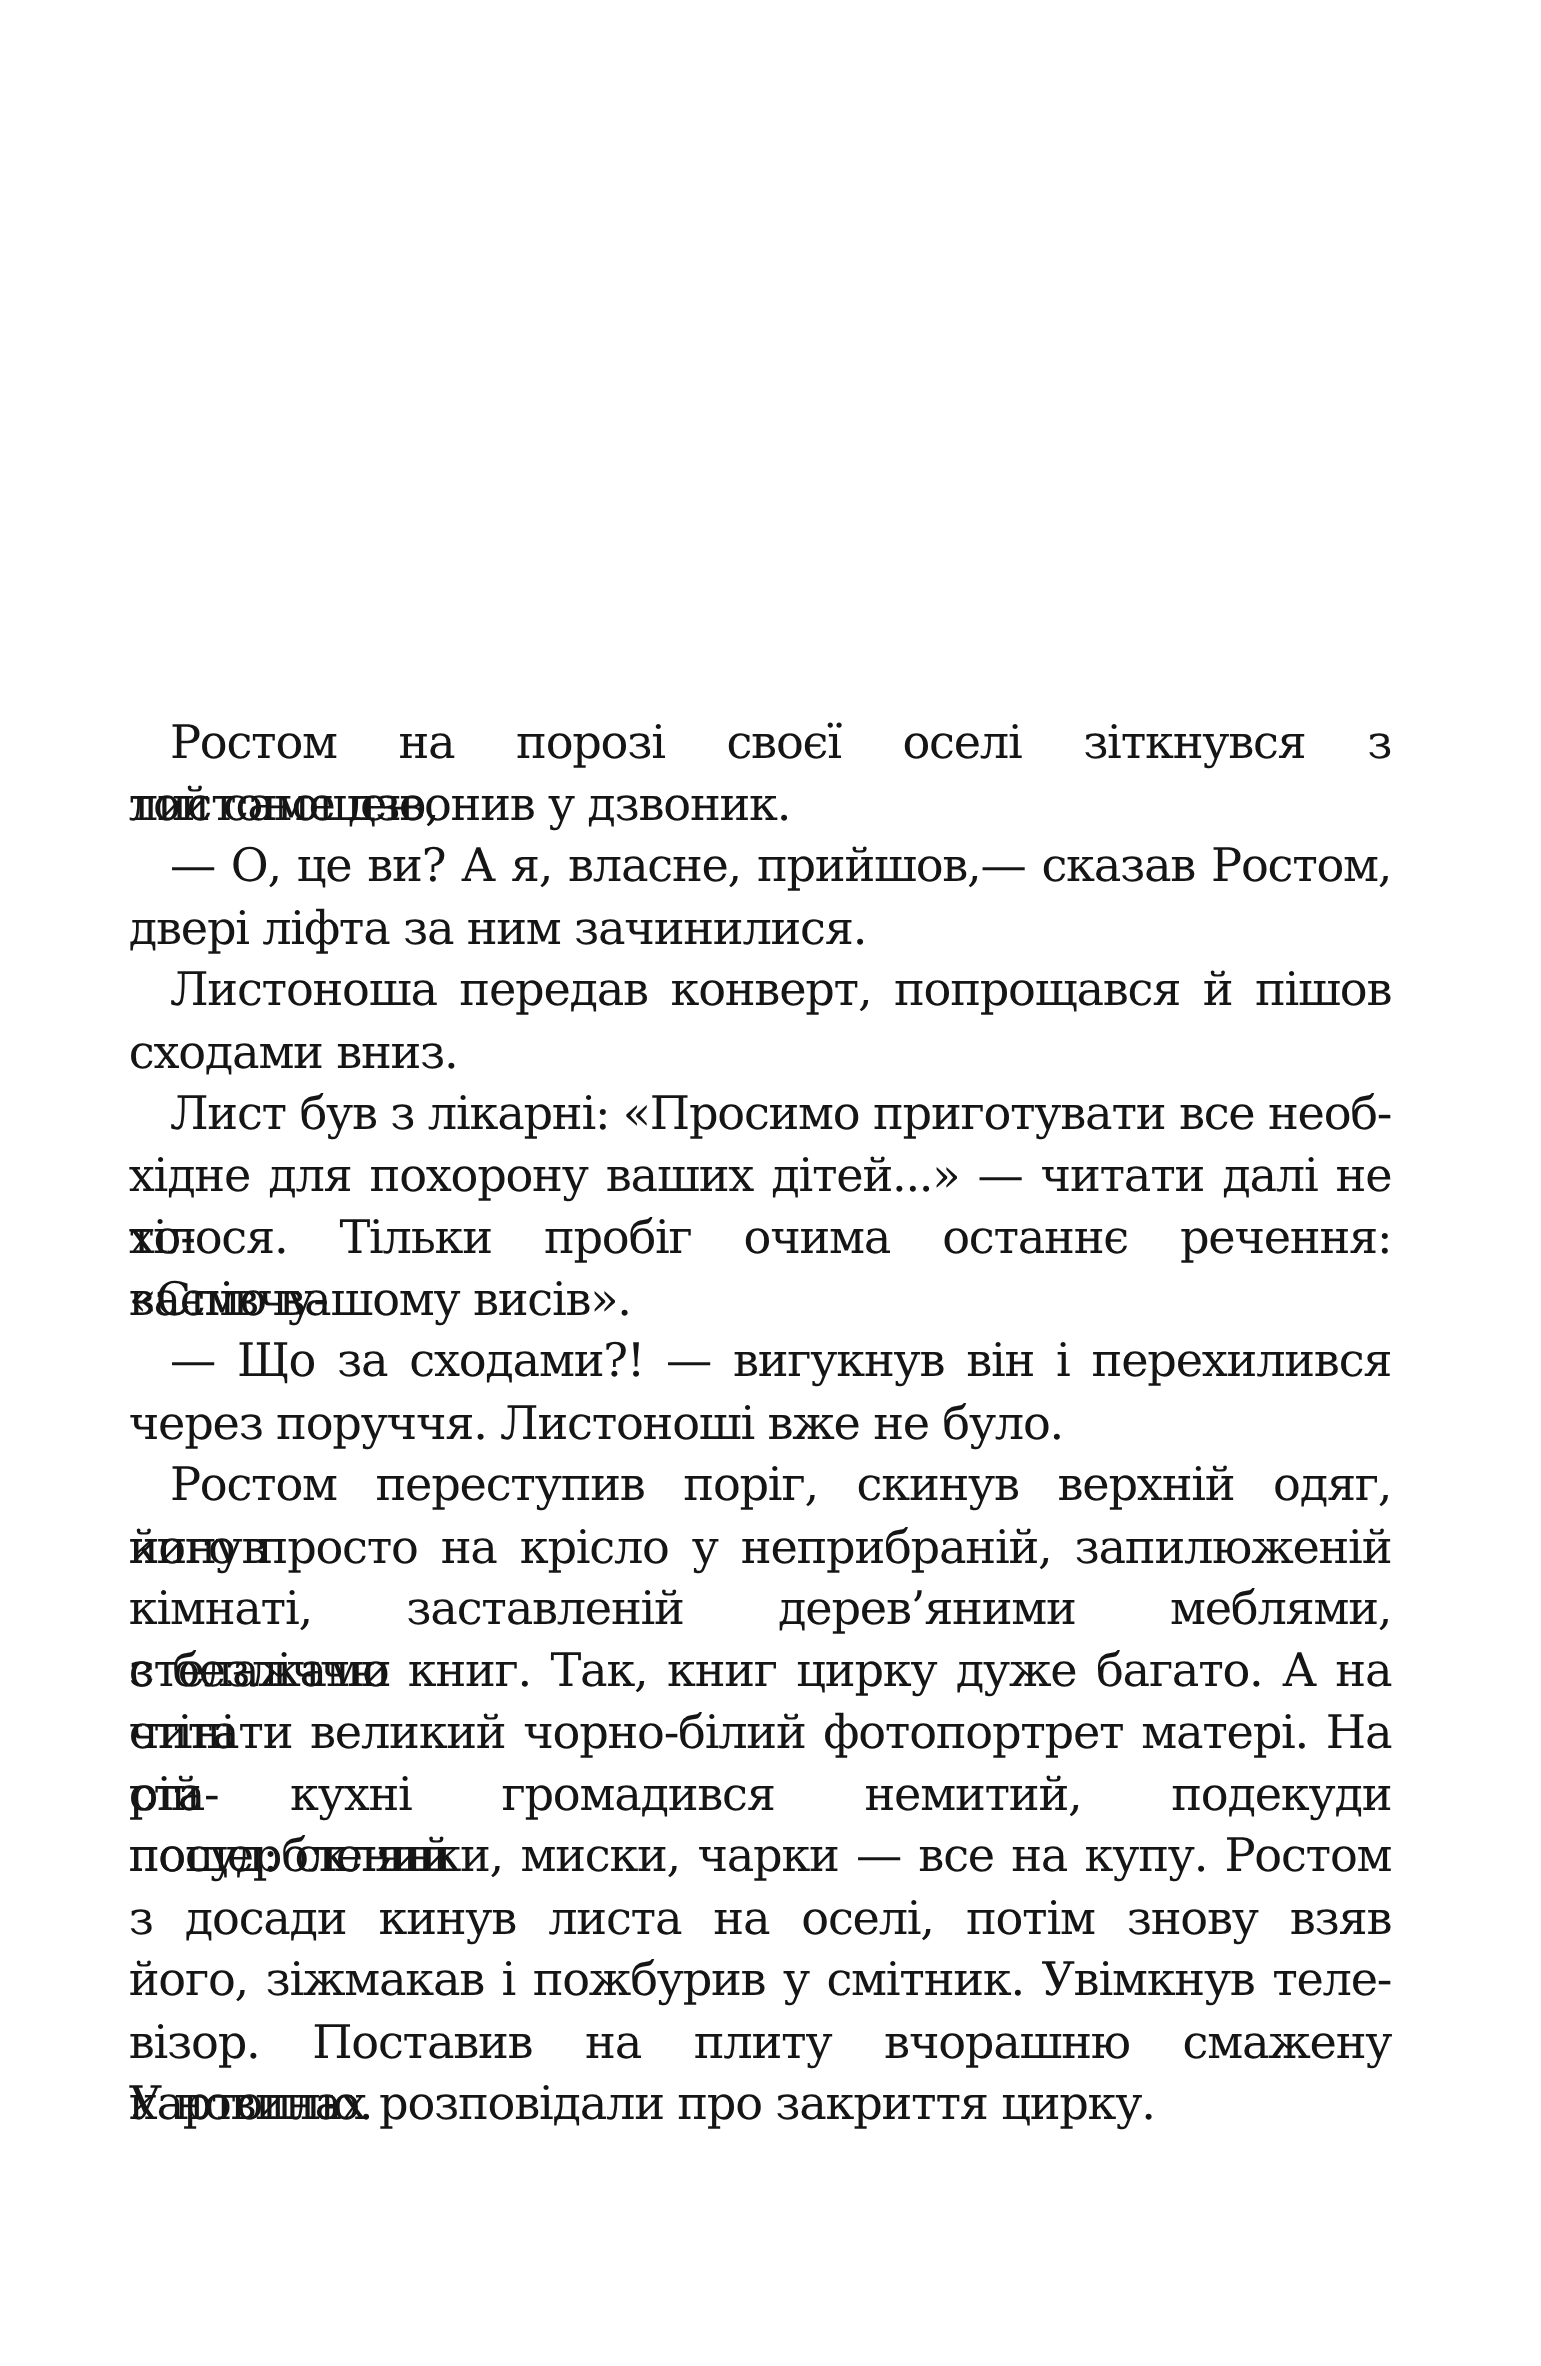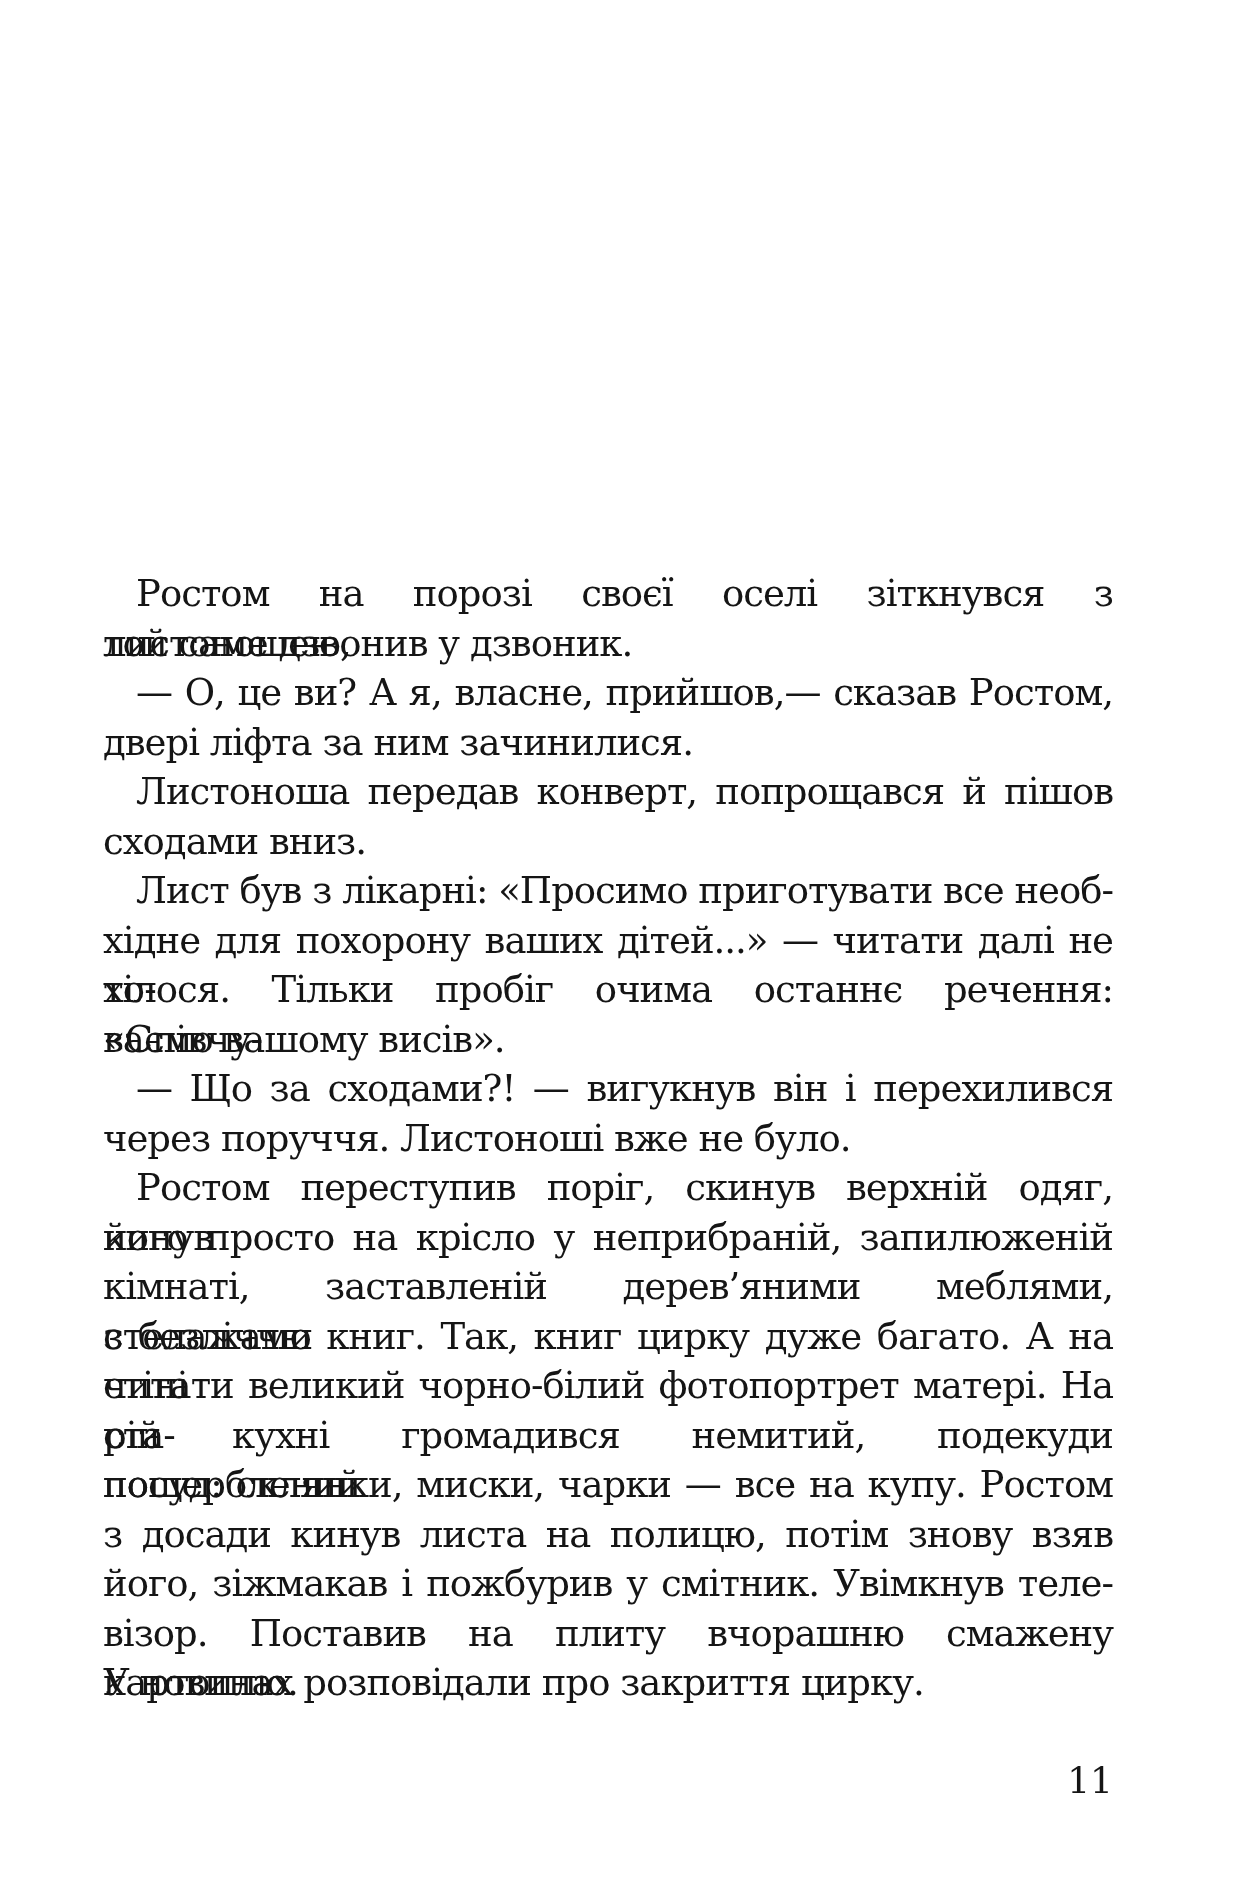--- a/index.html
+++ b/index.html
@@ -73,7 +73,7 @@
       <div class="line fill">читати великий чорно-білий фотопортрет матері. На ста-</div>
       <div class="line fill">рій кухні громадився немитий, подекуди пощерблений</div>
       <div class="line fill">посуд: склянки, миски, чарки — все на купу. Ростом</div>
-      <div class="line fill">з досади кинув листа на полицю, потім знову взяв</div>
+      <div class="line fill">з досади кинув листа на оселі, потім знову взяв</div>
       <div class="line fill">його, зіжмакав і пожбурив у смітник. Увімкнув теле-</div>
       <div class="line fill">візор. Поставив на плиту вчорашню смажену картоплю.</div>
       <div class="line">У новинах розповідали про закриття цирку.</div>

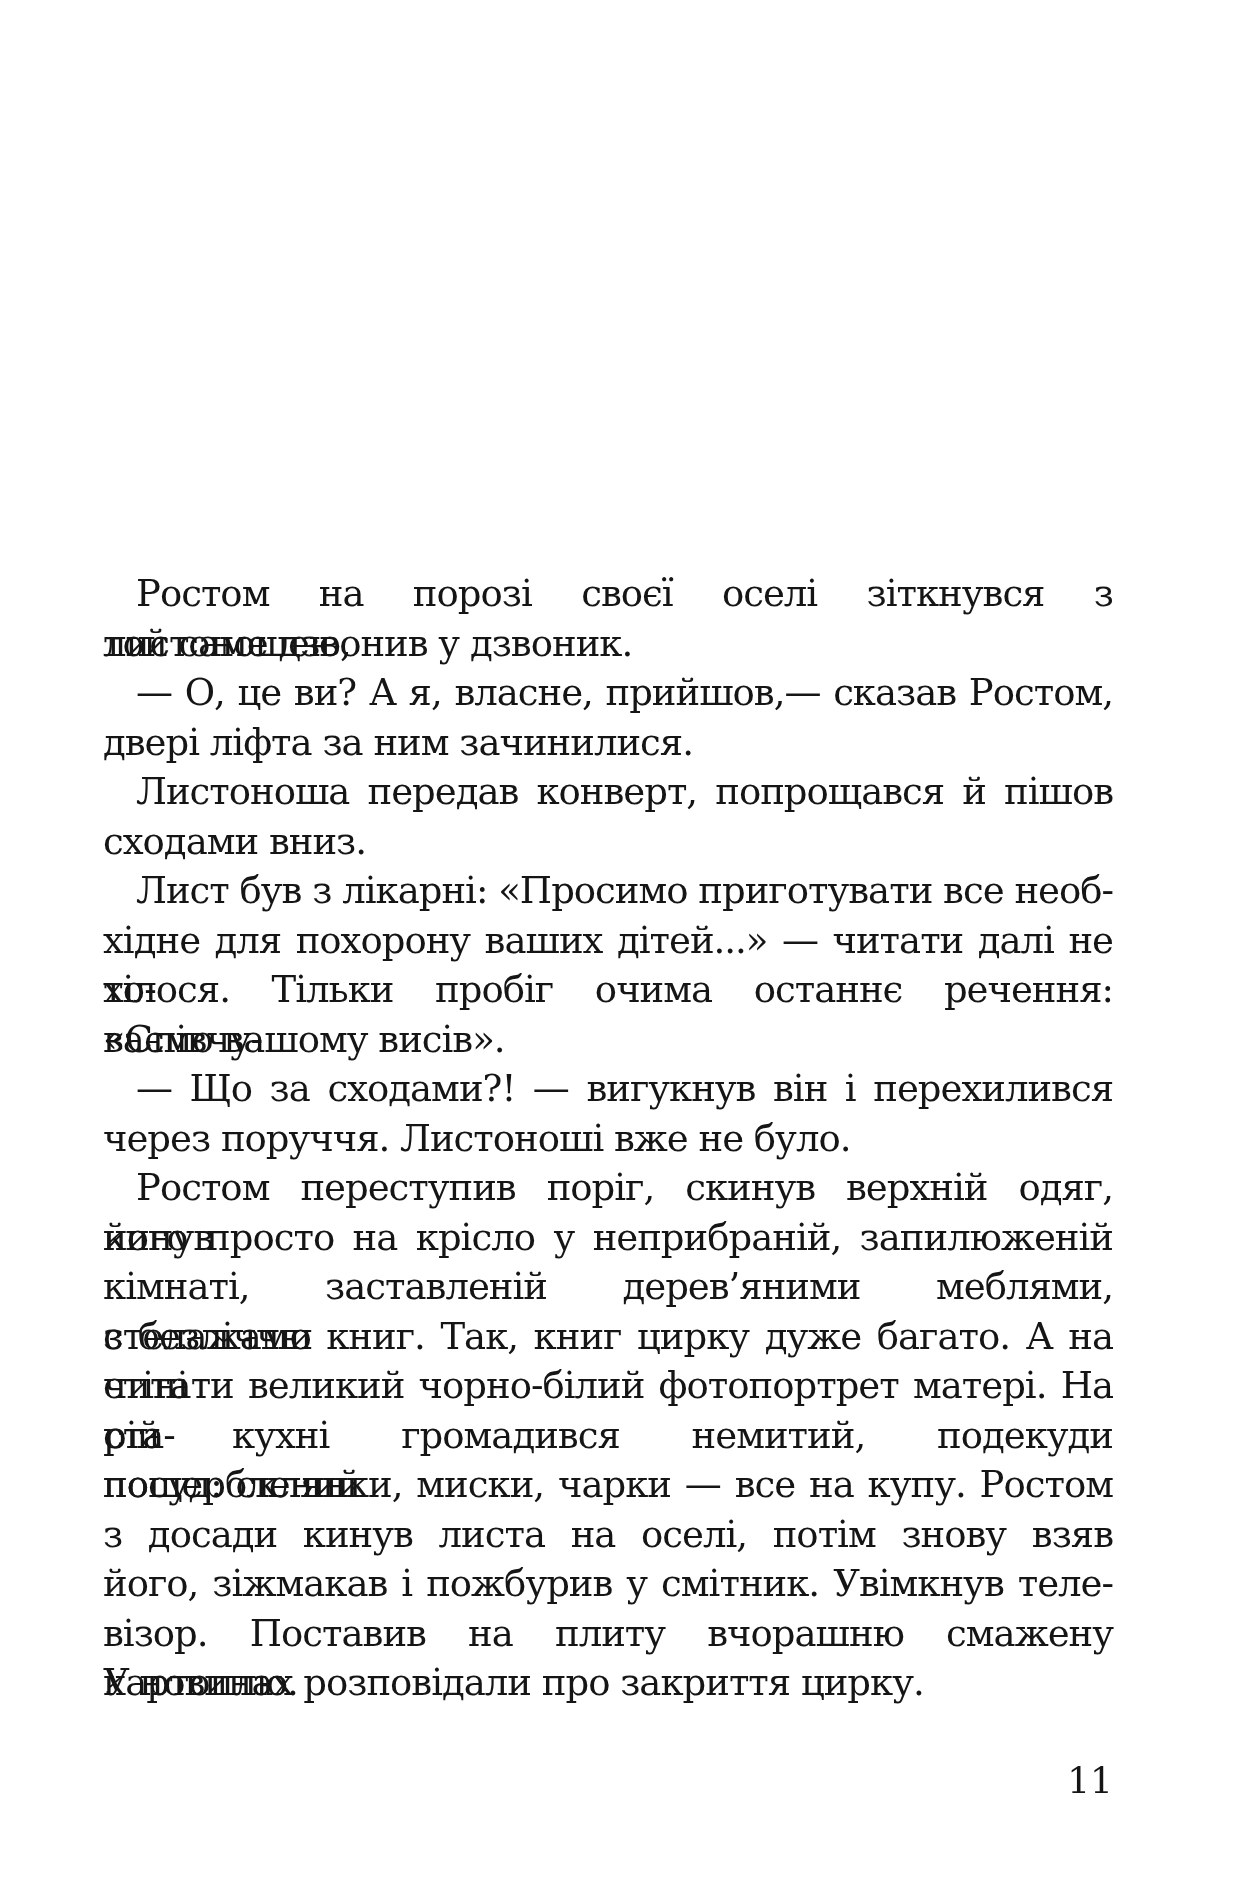--- a/index.html
+++ b/index.html
@@ -78,7 +78,6 @@
       <div class="line fill">візор. Поставив на плиту вчорашню смажену картоплю.</div>
       <div class="line">У новинах розповідали про закриття цирку.</div>
     </div>
-  <div class="folio">11</div>
 </div>
 
 </body></html>

